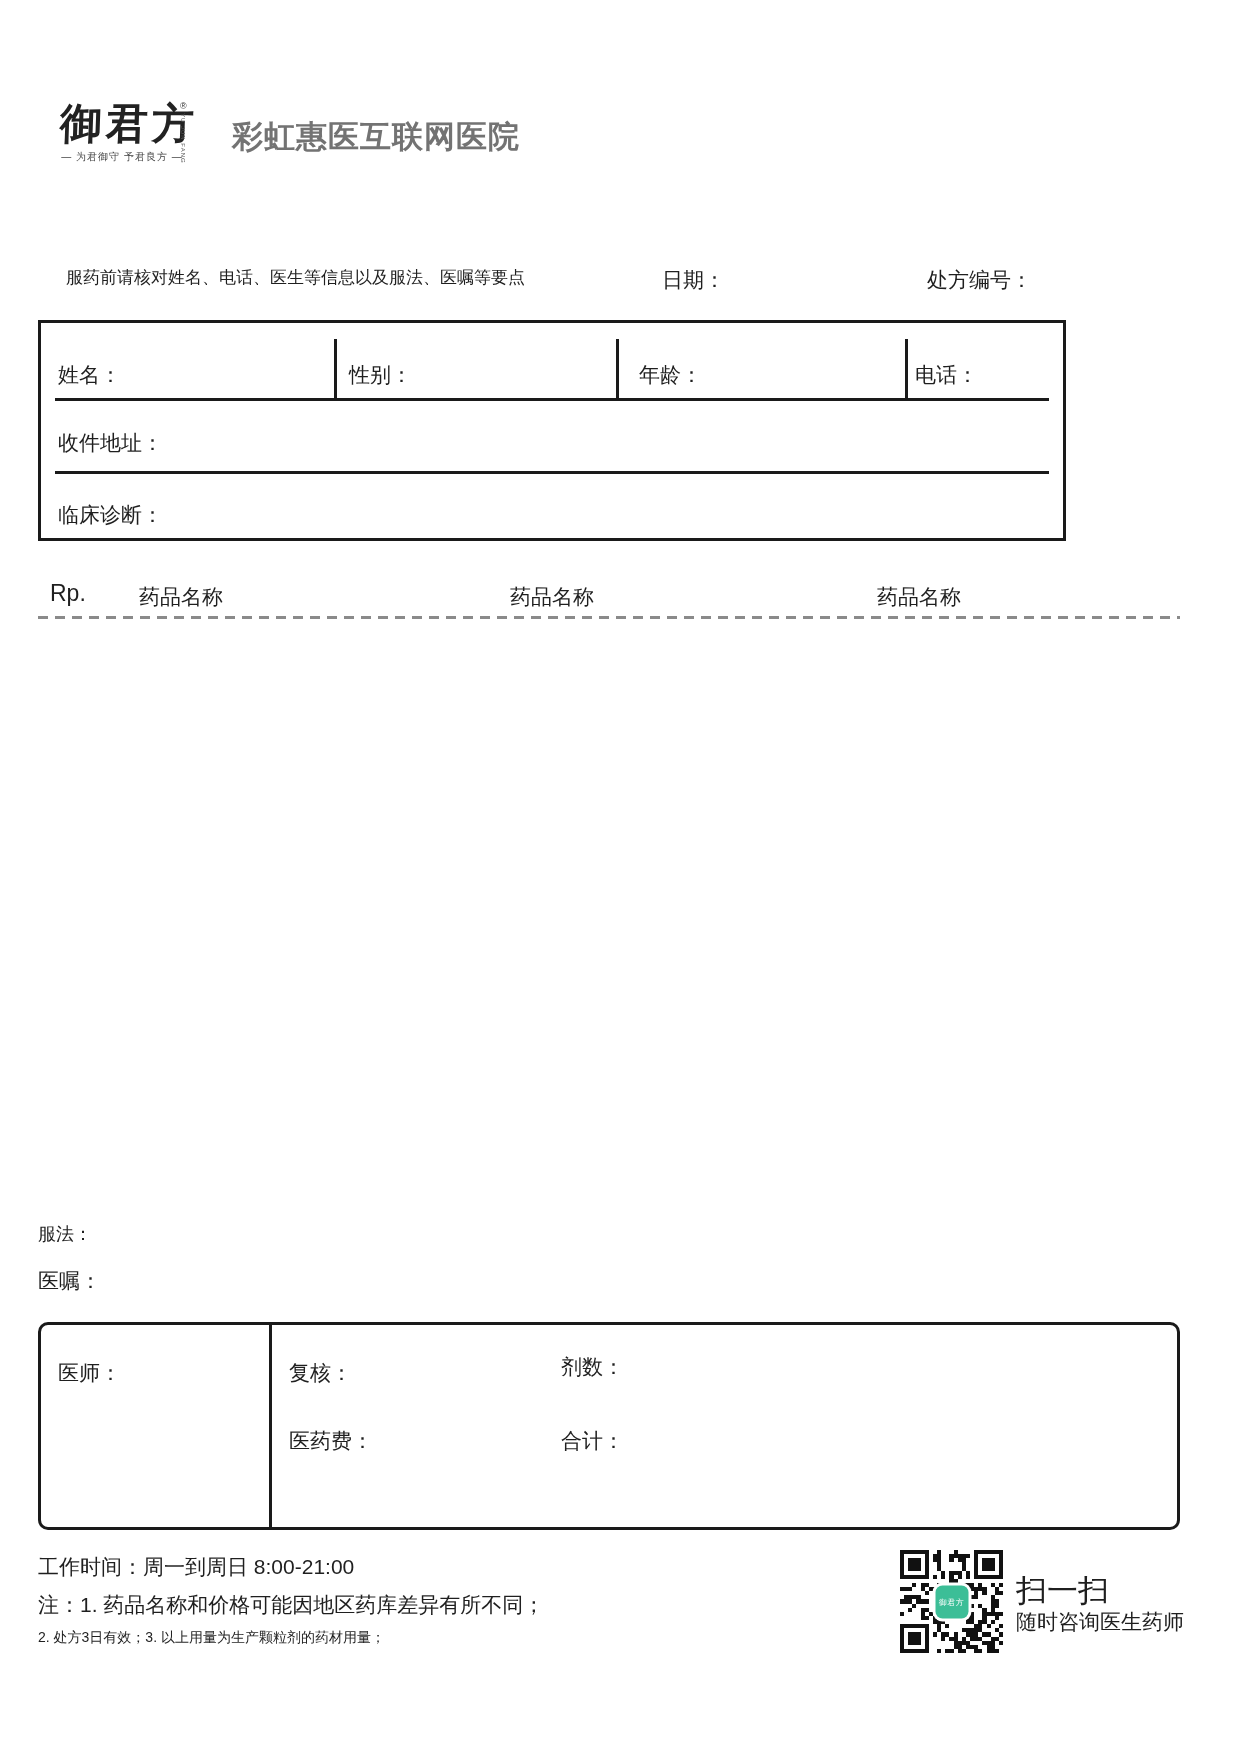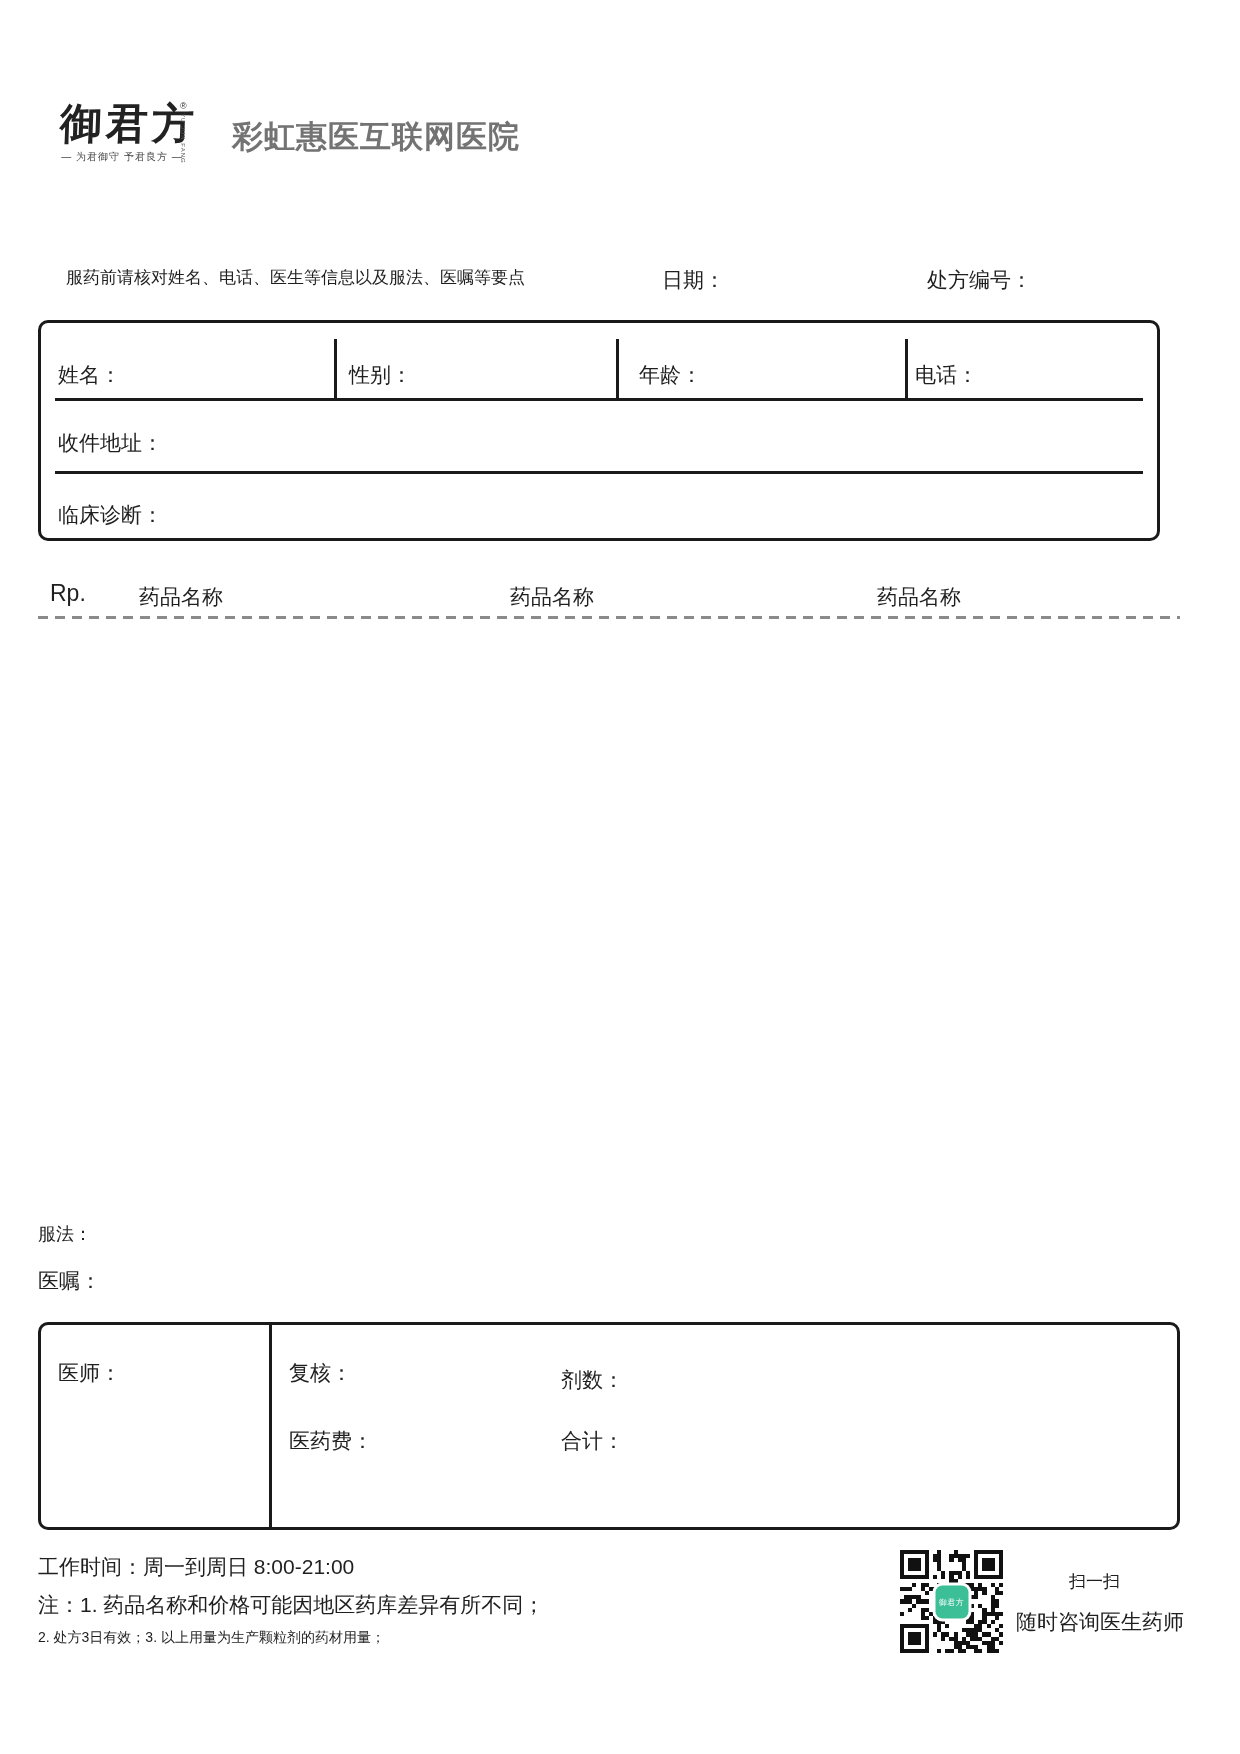--- a/index.html
+++ b/index.html
@@ -33,8 +33,8 @@
   .rxno-label{left:927px; top:266px; font-size:21px;}
   
   .patient-box{
-    left:38px; top:320px; width:1122px; height:221px;
-    border:3px solid var(--line); border-radius:10px; box-sizing:border-box;
+    left:38px; top:320px; width:1028px; height:221px;
+    border:3px solid var(--line); border-radius:0; box-sizing:border-box;
   }
   .patient-box .cell-label{position:absolute; font-size:21px; white-space:nowrap;}
   .vdiv{position:absolute; width:2.5px; background:var(--line);}

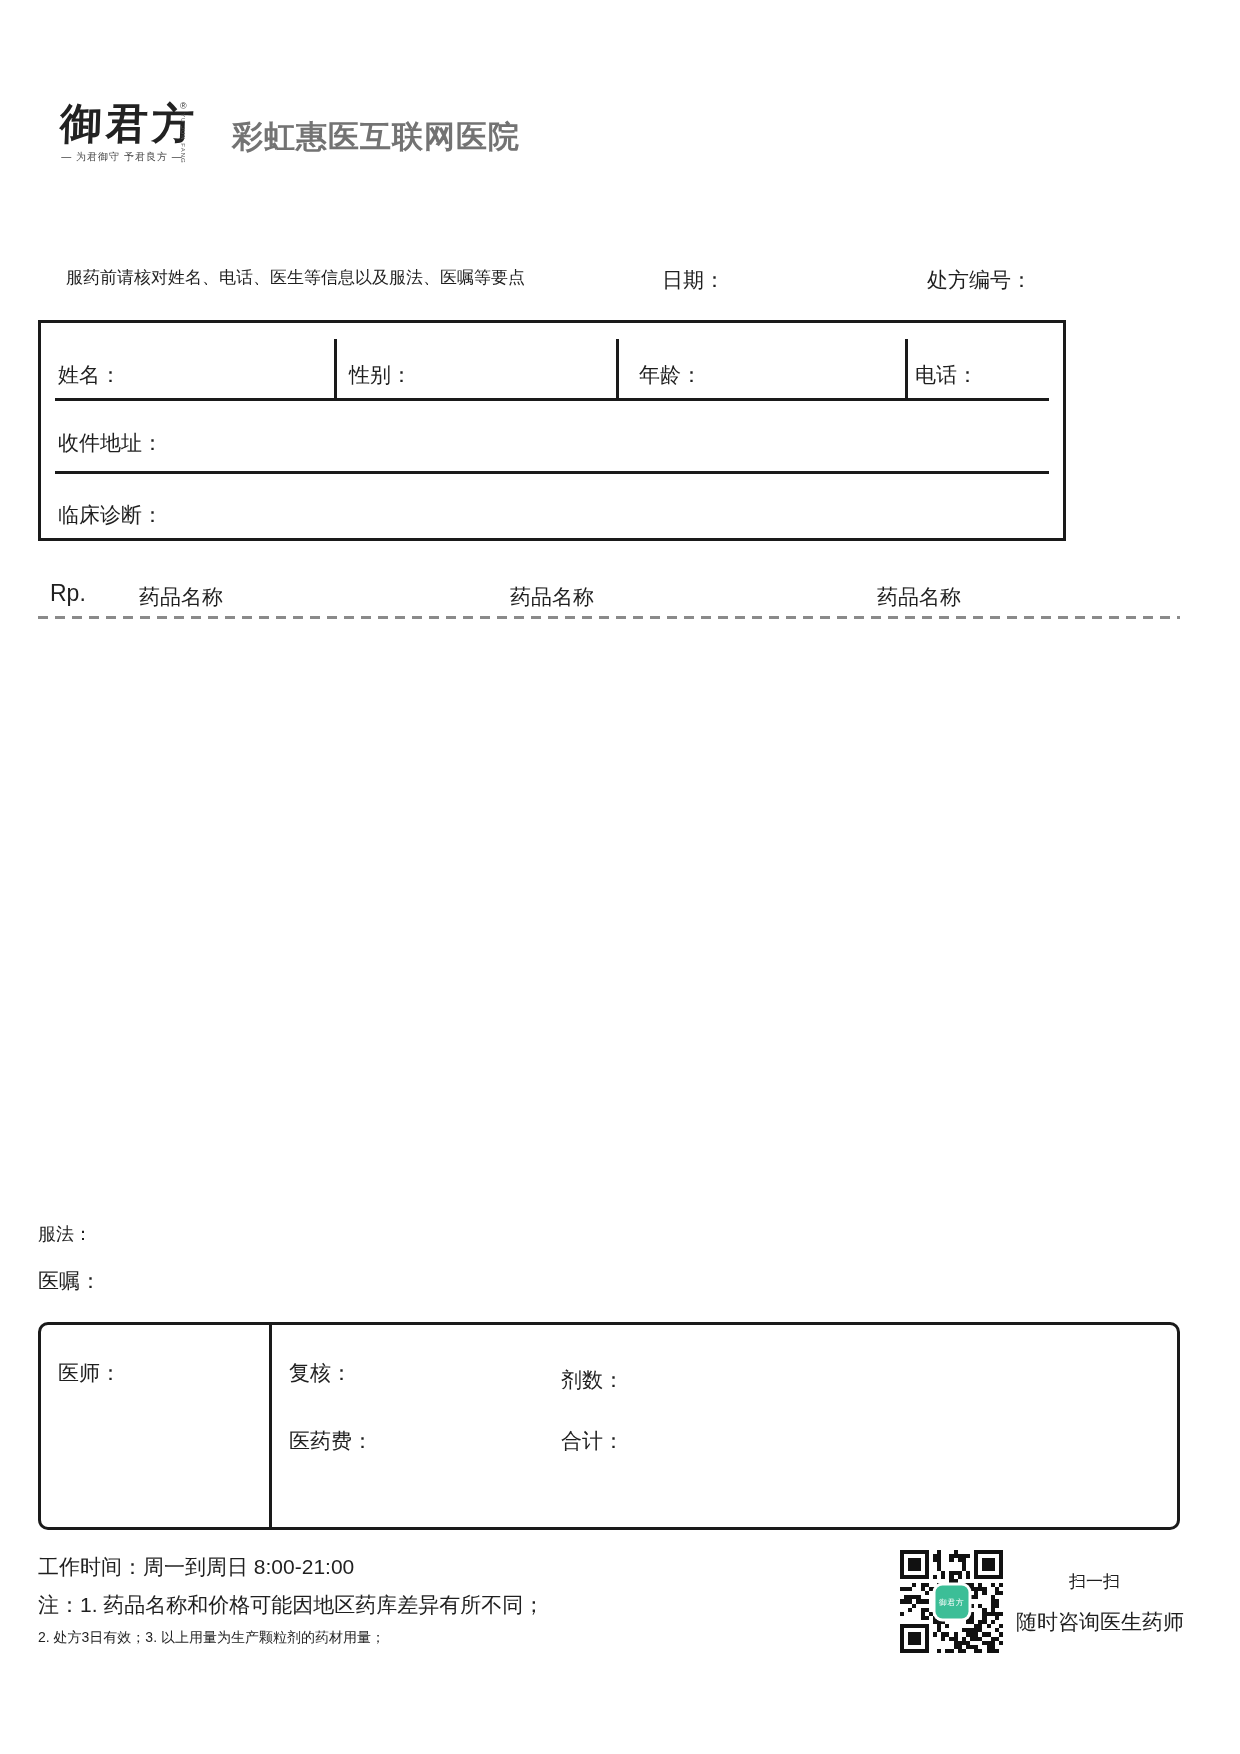--- a/index.html
+++ b/index.html
@@ -116,7 +116,7 @@
     <div class="vdiv full" style="left:228px;"></div>
     <span class="cell-label" style="left:17px;  top:34px;">医师：</span>
     <span class="cell-label" style="left:248px; top:34px;">复核：</span>
-    <span class="cell-label" style="left:520px; top:41px;text-align:center;">剂数：</span>
+    <span class="cell-label" style="left:520px; top:28px;text-align:center;">剂数：</span>
     <span class="cell-label" style="left:248px; top:102px;">医药费：</span>
     <span class="cell-label" style="left:520px; top:102px;">合计：</span>
   </div>

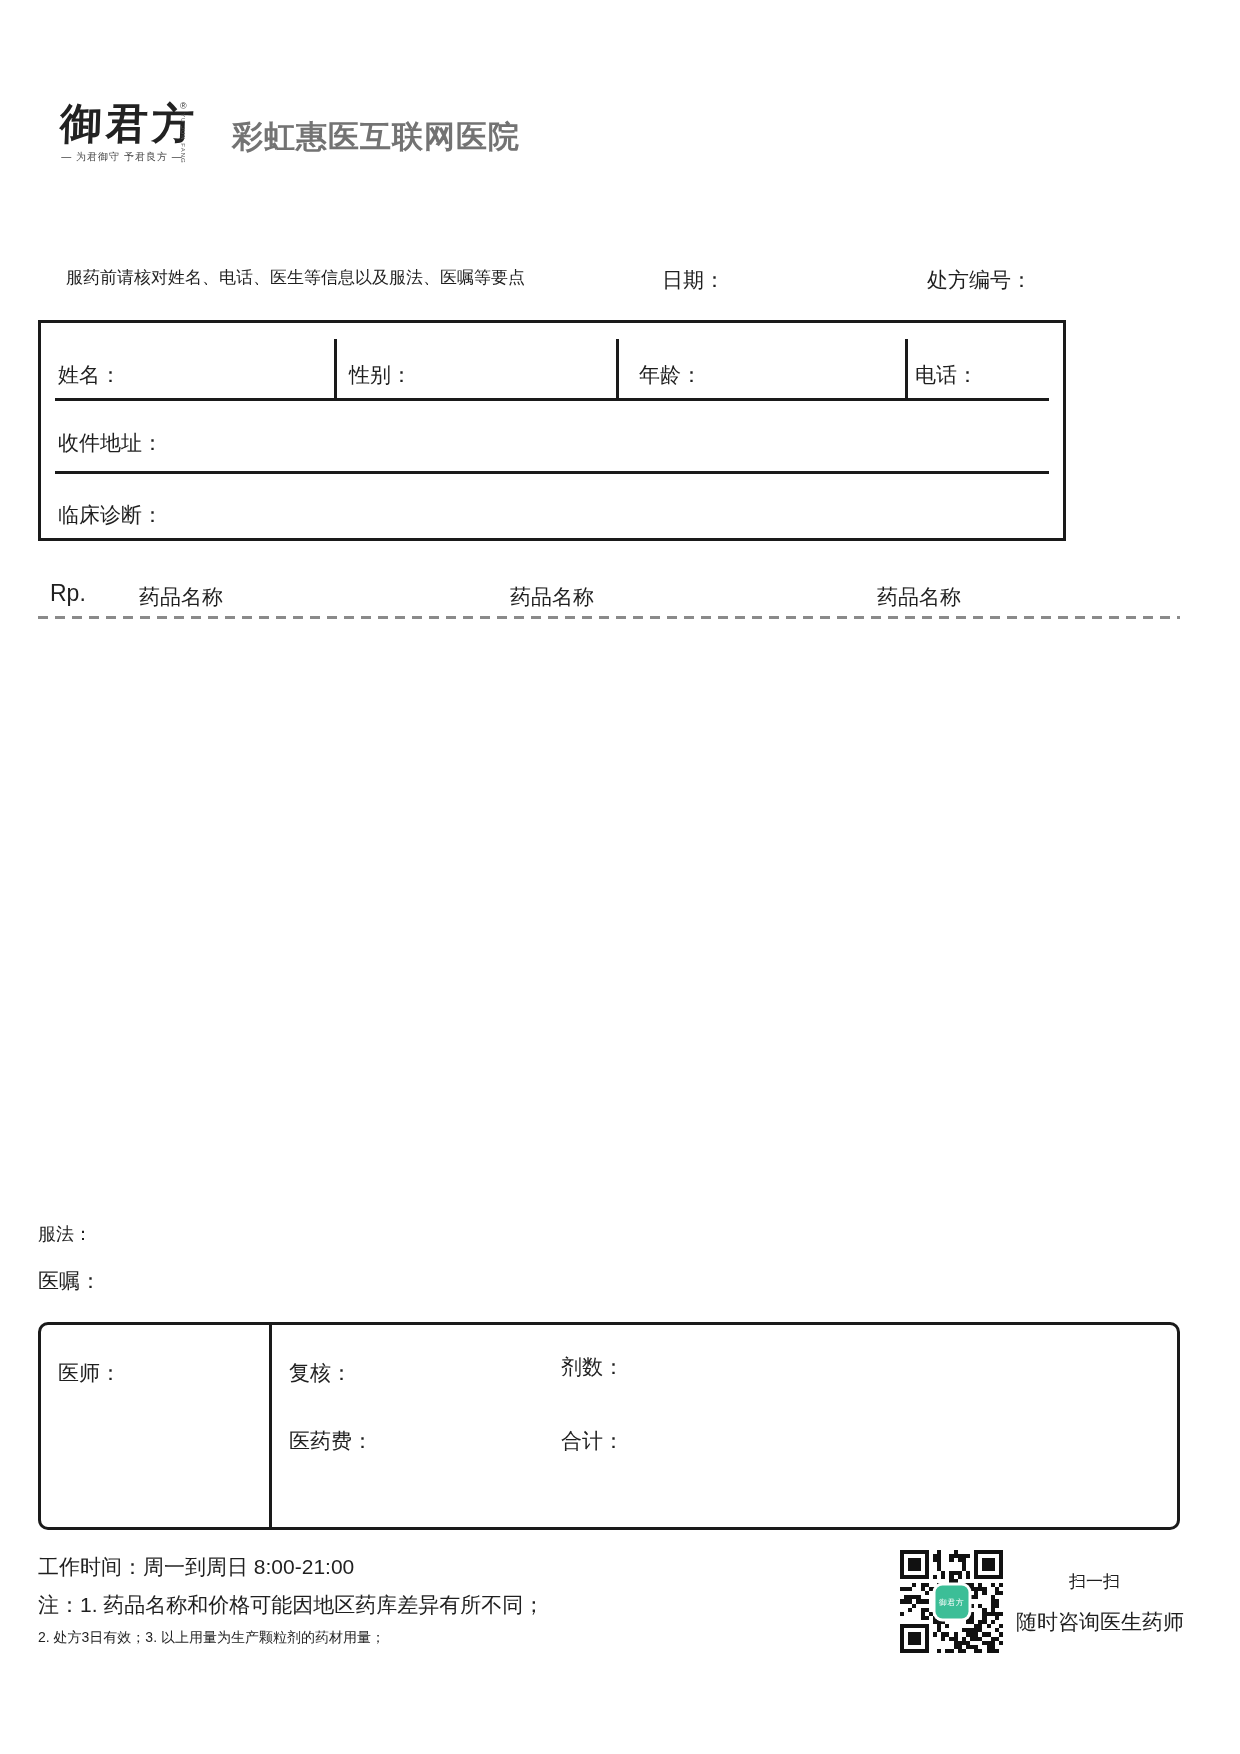--- a/index.html
+++ b/index.html
@@ -69,7 +69,7 @@
     box-shadow:0 0 0 3px #fff; color:#fff; font-size:8px; letter-spacing:0.5px;
     display:flex; align-items:center; justify-content:center; white-space:nowrap;
   }
-  .scan-title{left:1069px; top:1570px; font-size:17px;}
+  .scan-title{left:1016px; top:1570px; font-size:31px;}
   .scan-sub{left:1016px; top:1608px; font-size:21px;}
 </style>
 </head>

